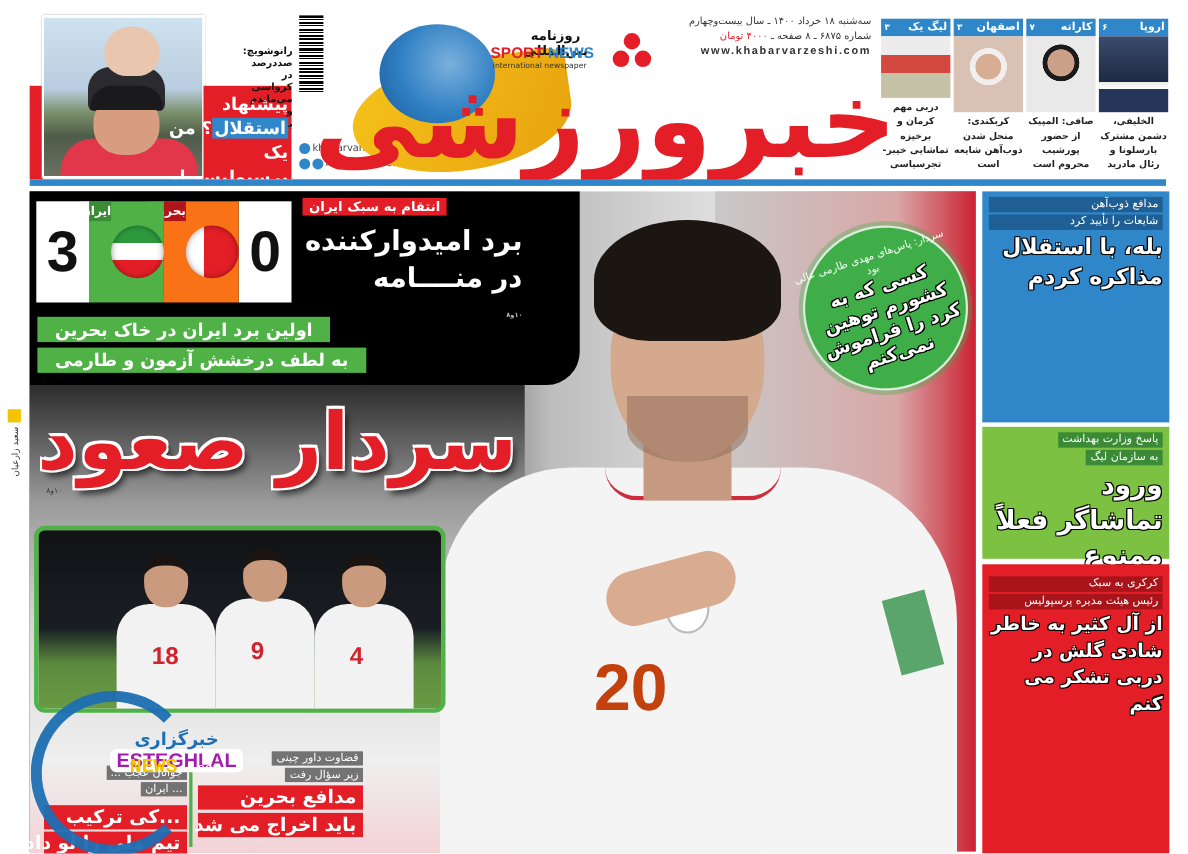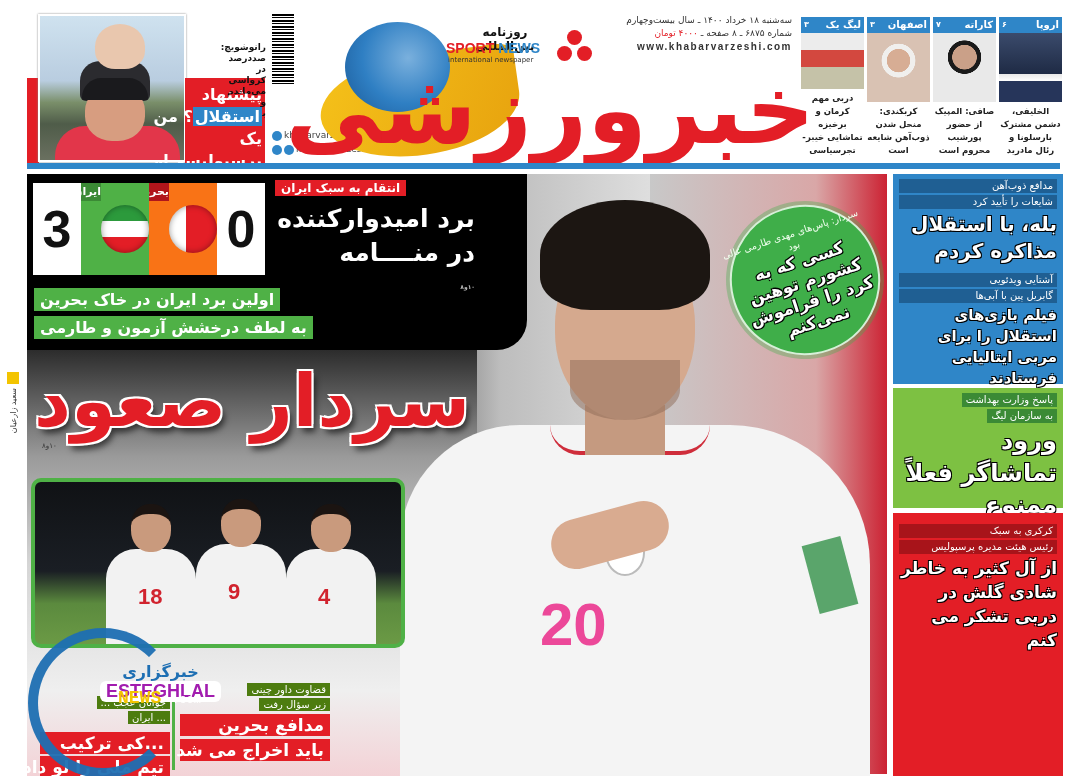--- a/index.html
+++ b/index.html
@@ -317,11 +317,6 @@
     <div class="sub">شایعات را تأیید کرد</div>
     <div class="h" style="font-size:20px;line-height:27px">بله، با استقلال مذاکره کردم</div>
   </div>
-  <div style="width:100%;margin-top:8px">
-    <div class="sub">آشتایی ویدئویی</div>
-    <div class="sub">گابریل پین با آبی‌ها</div>
-    <div class="h" style="font-size:15px;line-height:21px">فیلم بازی‌های استقلال را برای مربی ایتالیایی فرستادند</div>
-  </div>
 </div>
 
 <div class="abs rcol green rb2">

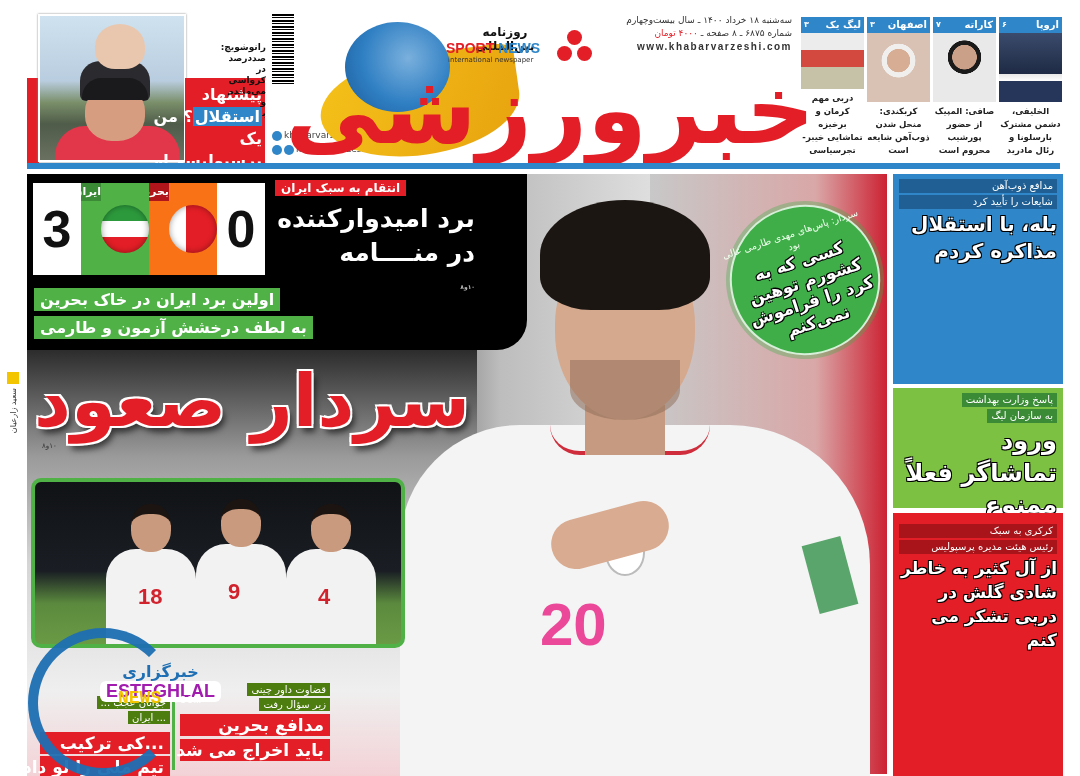--- a/index.html
+++ b/index.html
@@ -83,7 +83,7 @@
   .kicker-red { left: 275px; top: 180px; background: #e31e26; color: #fff; font-size: 12px; font-weight: bold; padding: 1px 6px; }
   .head-white { left: 265px; top: 202px; width: 210px; font-size: 25px; line-height: 34px; color: #fff; font-weight: bold; text-align: right; }
   .byline { font-size: 6px; color: #bbb; }
-  .green-strip { background: #4fb146; color: #fff; font-size: 16px; font-weight: bold; padding: 2px 6px; white-space: nowrap; }
+  .green-strip { background: #4fb146; color: #fff; font-size: 16px; font-weight: bold; padding: 2px 16px; white-space: nowrap; }
   .strip1 { left: 34px; top: 288px; }
   .strip2 { left: 34px; top: 316px; }
 

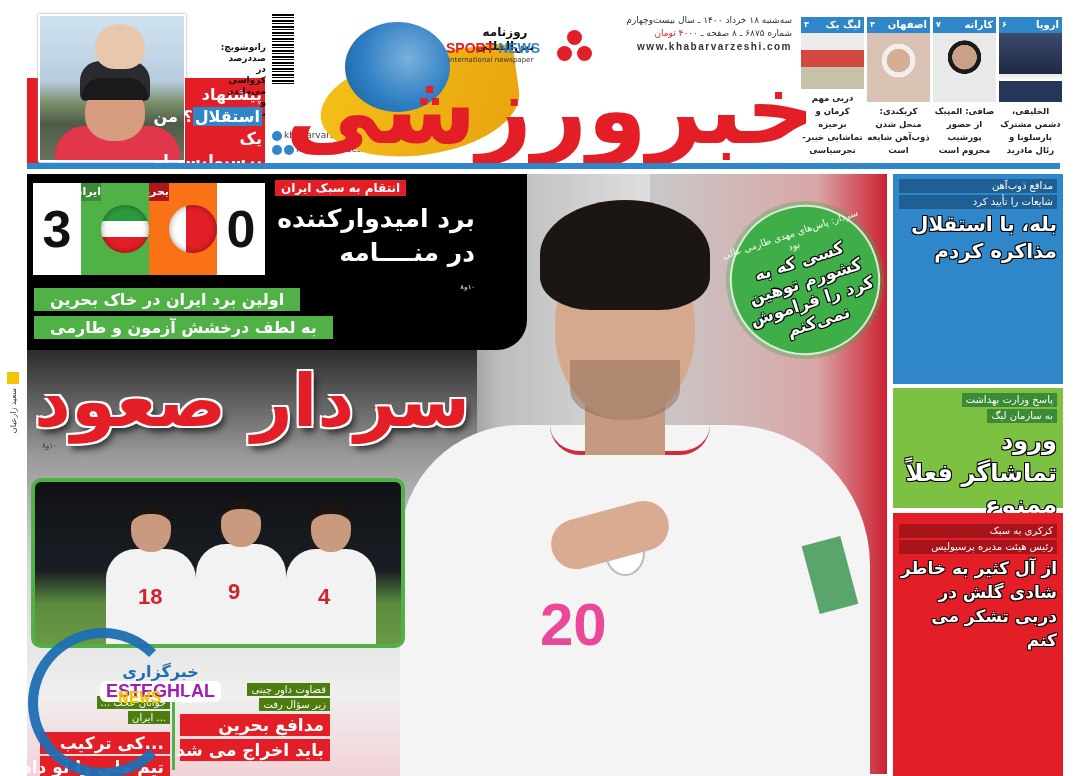--- a/index.html
+++ b/index.html
@@ -64,7 +64,7 @@
   .player .badge { position: absolute; left: 205px; top: 330px; width: 40px; height: 46px; border-radius: 40% 40% 50% 50%; background: #fff; border: 2px solid #bbb; }
   .player .badge::before { content: ""; position: absolute; left: 4px; top: 6px; width: 30px; height: 6px; background: #e31e26; }
   .player .badge::after { content: ""; position: absolute; left: 4px; top: 0; width: 30px; height: 6px; background: #2c9a3c; }
-  .player .num { position: absolute; left: 140px; top: 390px; font-size: 60px; font-weight: bold; color: #ec4899; font-family: "Liberation Sans", sans-serif; }
+  .player .num { position: absolute; left: 140px; top: 390px; font-size: 60px; font-weight: bold; color: #c2410c; font-family: "Liberation Sans", sans-serif; }
   .player .patch { position: absolute; left: 410px; top: 340px; width: 40px; height: 70px; background: #5aa56b; transform: rotate(-15deg); }
   .player .hand { position: absolute; left: 150px; top: 310px; width: 120px; height: 50px; background: #d9ab90; border-radius: 30px; transform: rotate(-15deg); }
 

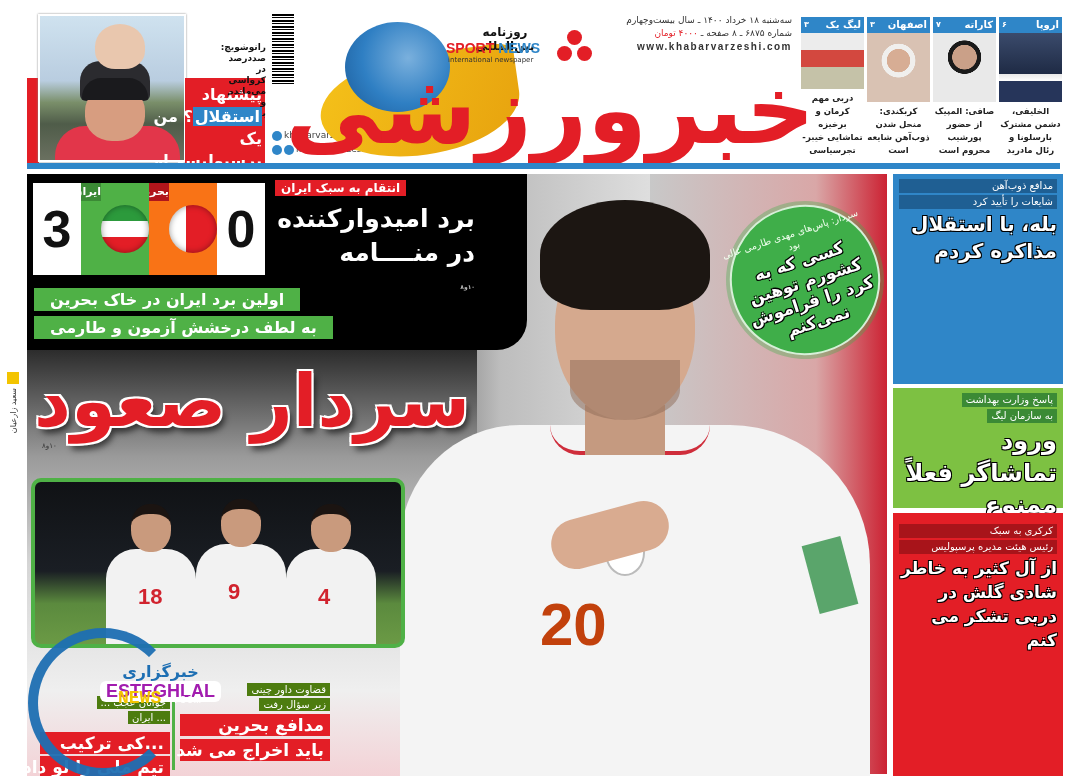--- a/index.html
+++ b/index.html
@@ -106,7 +106,7 @@
 
   
   .sub-green-stack { display: flex; flex-direction: column; gap: 2px; align-items: flex-start; }
-  .sub-green { background: #4d7c0f; color: #fff; font-size: 10px; padding: 1px 4px; }
+  .sub-green { background: #737373; color: #fff; font-size: 10px; padding: 1px 4px; }
   .red-bar { background: #e31e26; color: #fff; font-size: 17px; font-weight: bold; padding: 1px 6px; white-space: nowrap; }
   .divider-v { width: 3px; background: #4fb146; }
 

